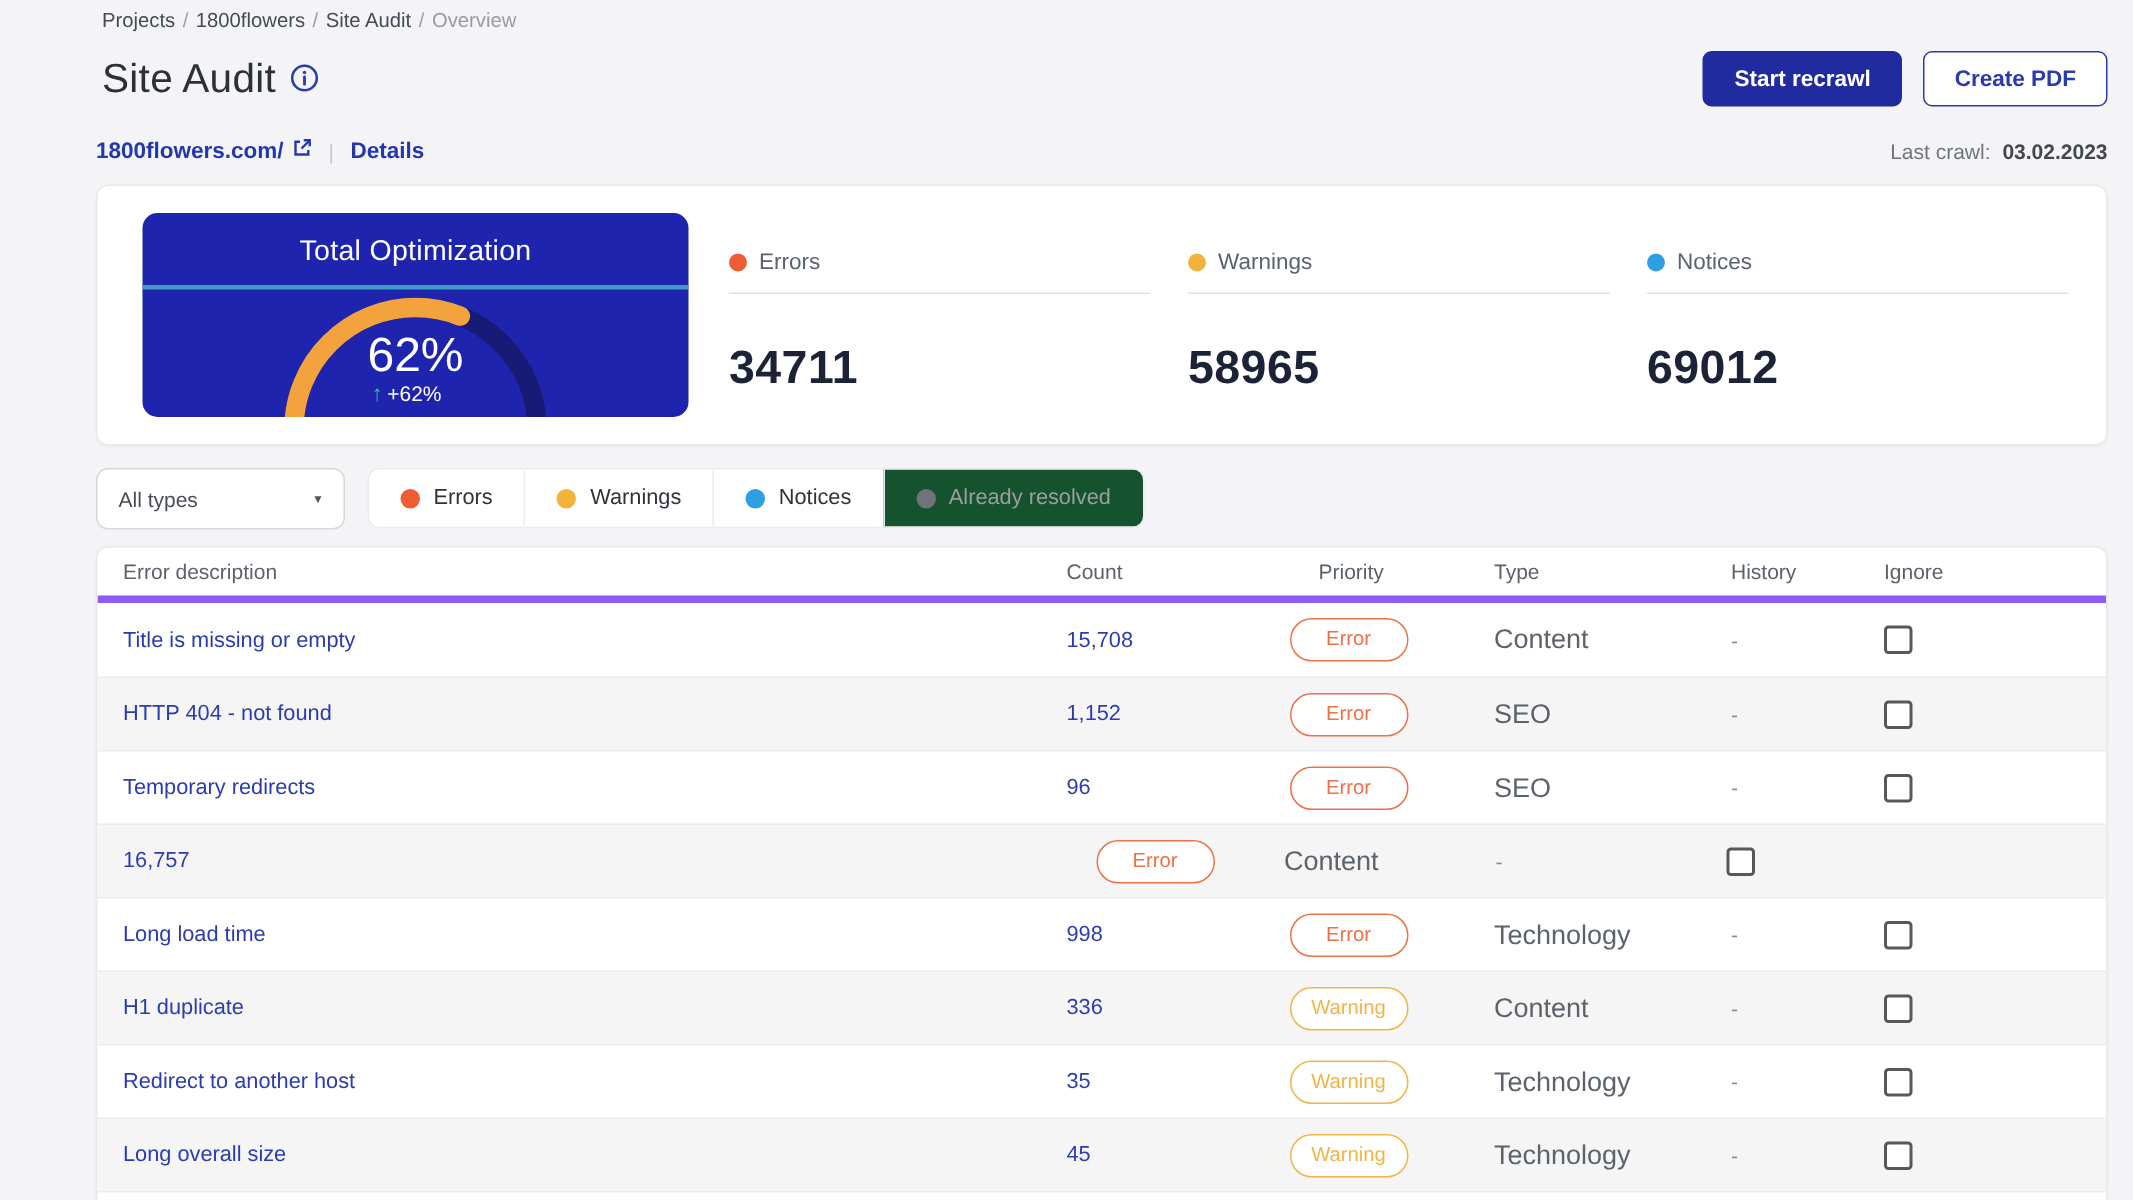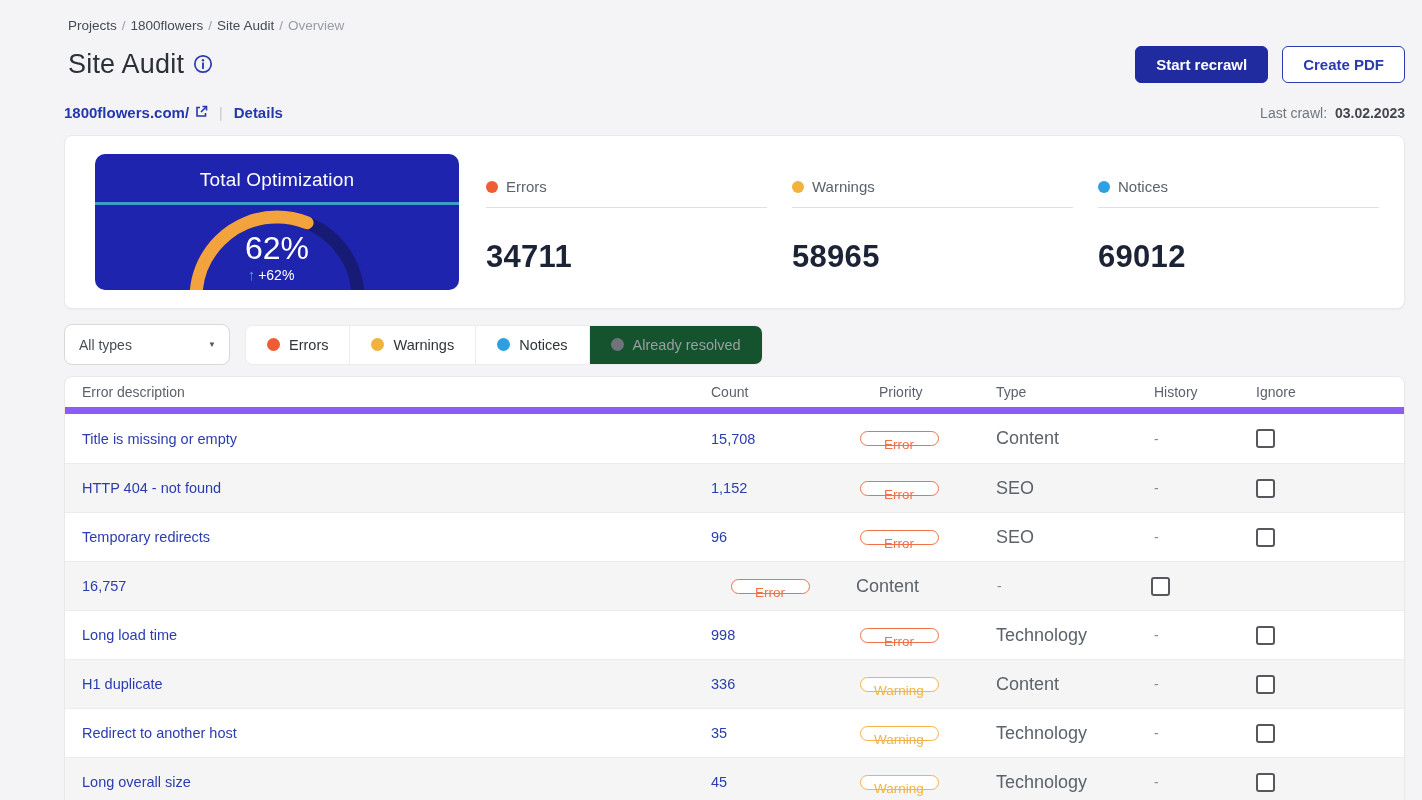--- a/index.html
+++ b/index.html
@@ -13,7 +13,7 @@
   .content { position: absolute; left: 64px; right: 17px; top: 0; }
 
   
-  .breadcrumb { padding-top: 18px; margin-left: 4px; font-size: 13.5px; color: #434b56; }
+  .breadcrumb { padding-top: 6px; margin-left: 4px; font-size: 13.5px; color: #434b56; }
   .breadcrumb a { color: #434b56; text-decoration: none; cursor: pointer; }
   .crumb-sep { color: #9aa0a6; margin: 0 5px; }
   .crumb-current { color: #979ca3; }

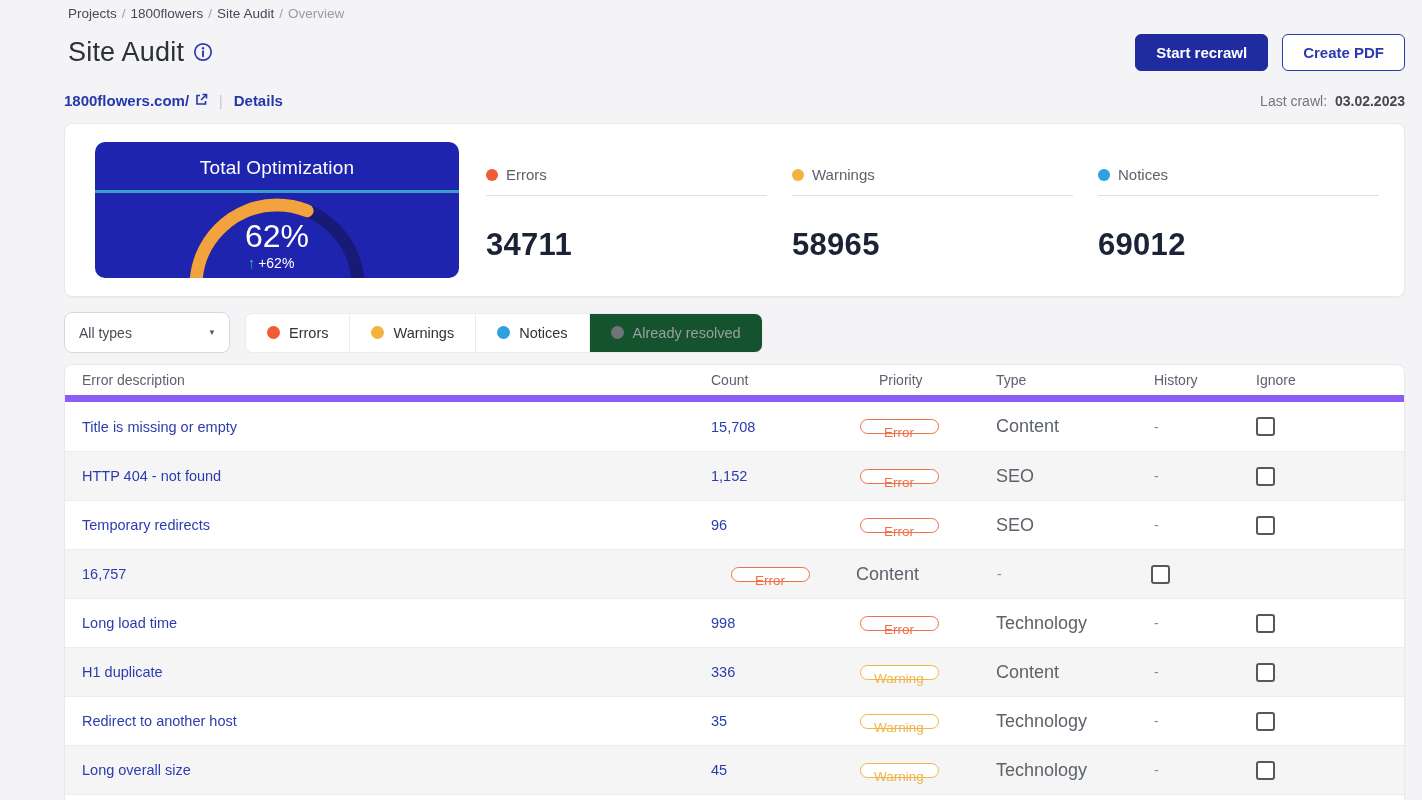--- a/index.html
+++ b/index.html
@@ -57,7 +57,7 @@
   .stat-value { margin-top: 31px; font-size: 31px; font-weight: bold; color: #1d2336; letter-spacing: .3px; }
 
   
-  .filter-row { margin-top: 15px; display: flex; align-items: center; }
+  .filter-row { margin-top: 15px; display: flex; align-items: flex-start; }
   .type-select { width: 166px; height: 41px; background: #fff; border: 1px solid #d8d8db; border-radius: 8px;
                  display: flex; align-items: center; padding: 0 14px; font-size: 14px; color: #484d55;
                  position: relative; cursor: pointer; }

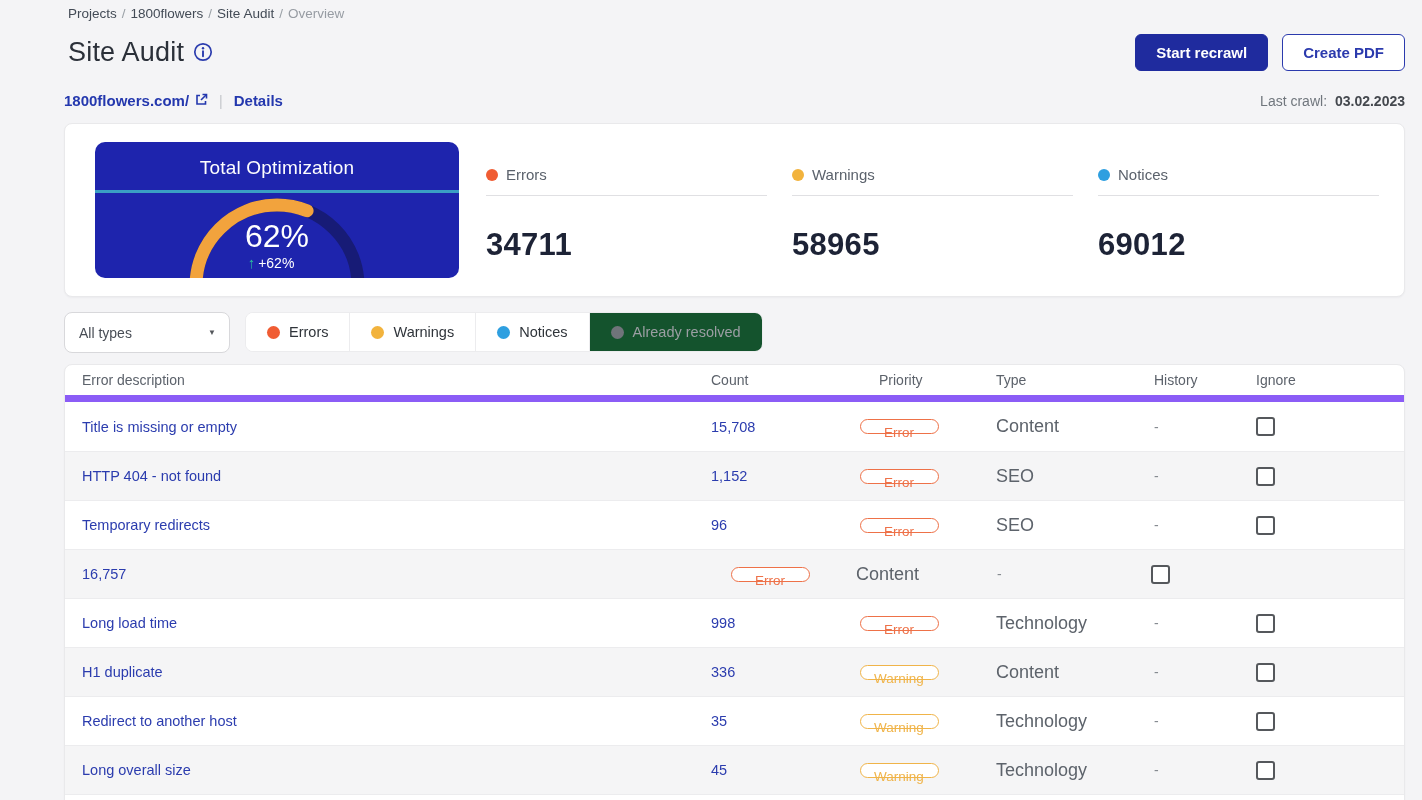--- a/index.html
+++ b/index.html
@@ -74,7 +74,7 @@
   .table-card { margin-top: 11px; border-radius: 8px 8px 0 0; overflow: hidden; min-height: 480px; }
   .tgrid { display: grid; grid-template-columns: 1fr 118px 140px 157px 105px 156px; align-items: center;
            padding: 0 17px; }
-  .thead { height: 37px; border-bottom: 7px solid #8b5cf6; font-size: 14px; color: #5c626b; }
+  .thead { height: 37px; border-bottom: 5px solid #8b5cf6; font-size: 14px; color: #5c626b; }
   .th-priority { text-align: left; padding-left: 50px; }
   .th-type { padding-left: 27px; }
   .th-history { padding-left: 28px; }

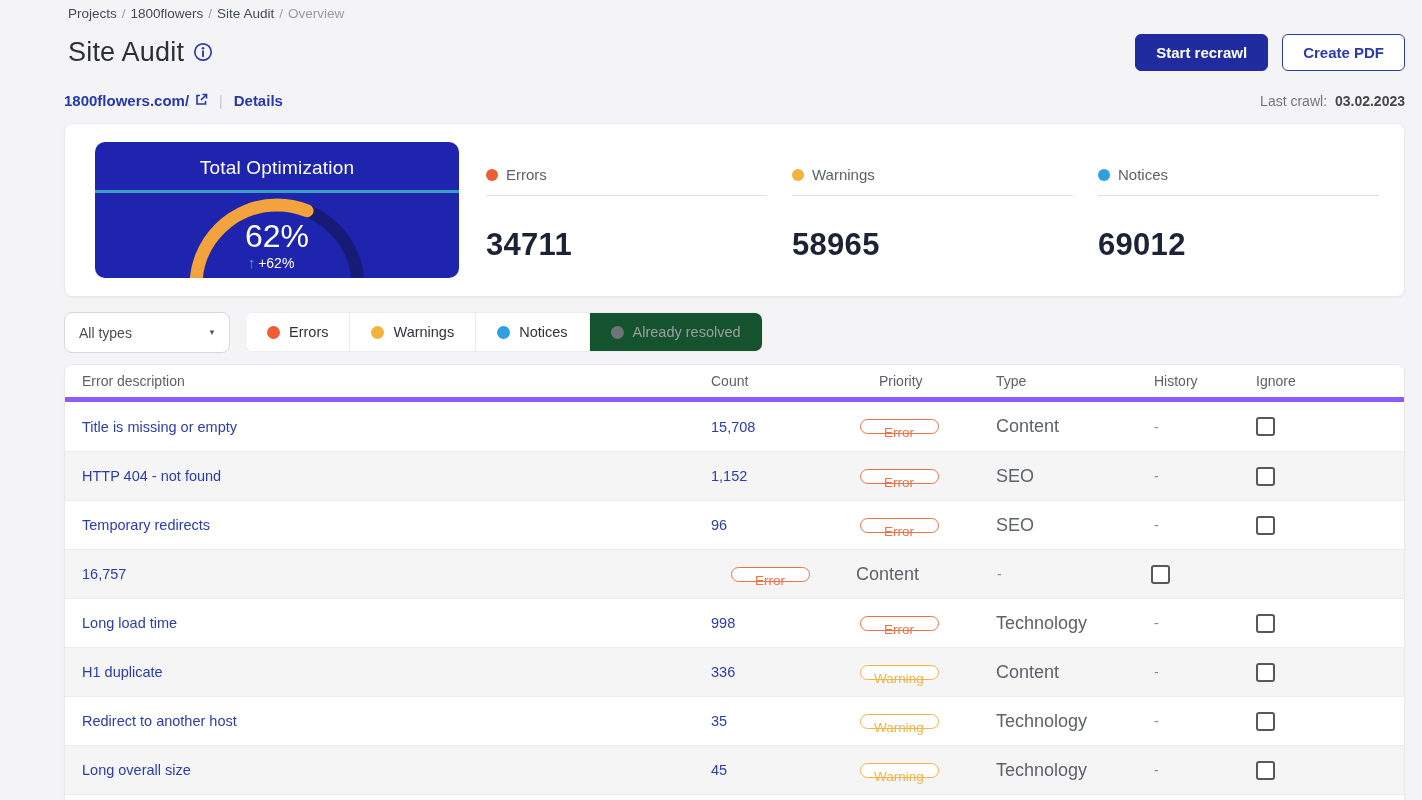--- a/index.html
+++ b/index.html
@@ -84,7 +84,7 @@
   .trow + .trow { border-top: 1px solid #ececee; }
   .cell-desc a, .cell-count a { color: #2b3cae; text-decoration: none; font-size: 14.5px; cursor: pointer; }
   .cell-priority { display: flex; justify-content: center; }
-  .badge { width: 79px; height: 15px; line-height: 26px; text-align: center; border-radius: 15px;
+  .badge { width: 79px; height: 29px; line-height: 26px; text-align: center; border-radius: 15px;
            background: #fff; font-size: 13.5px; display: inline-block; }
   .badge-error { border: 1.5px solid #ee7148; color: #ee7148; }
   .badge-warning { border: 1.5px solid #f0b449; color: #f0b449; }

